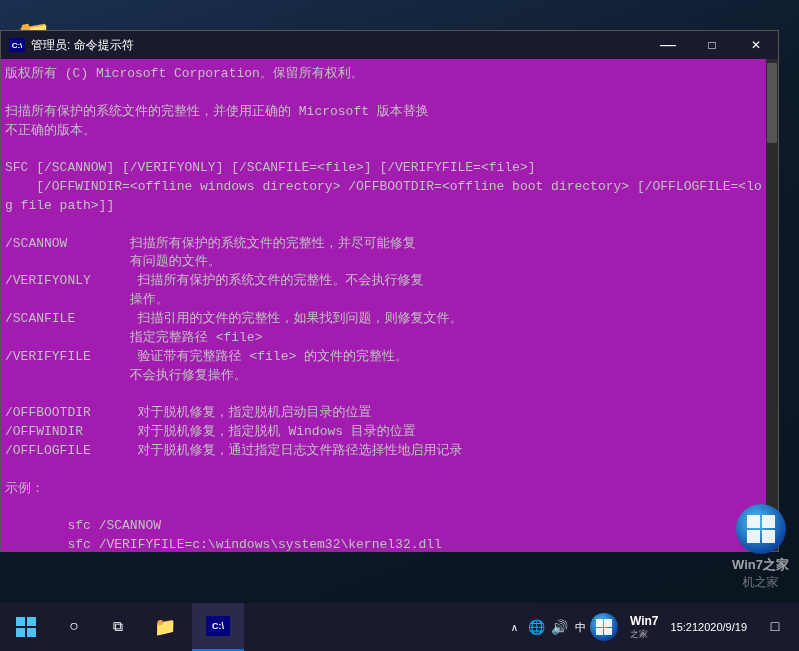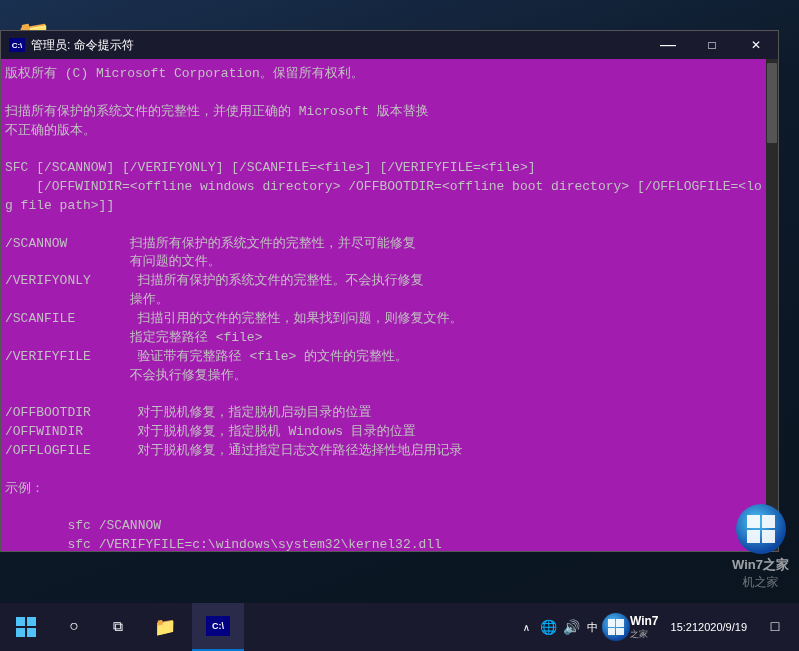--- a/index.html
+++ b/index.html
@@ -153,7 +153,7 @@
     .win7-logo-area {
       display: flex;
       align-items: center;
-      gap: 0;
+      gap: 12px;
       justify-content: flex-end;
     }
     .win7-circle {

